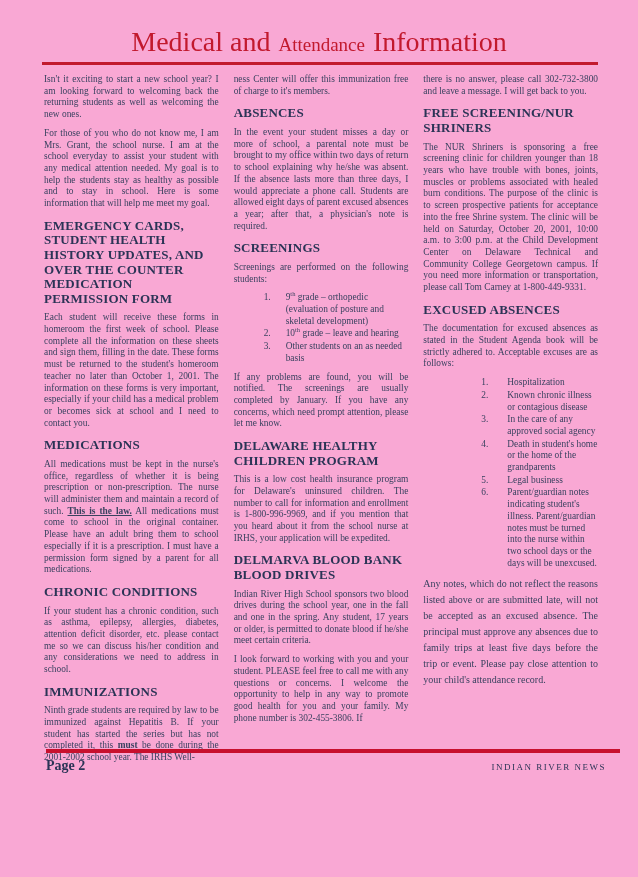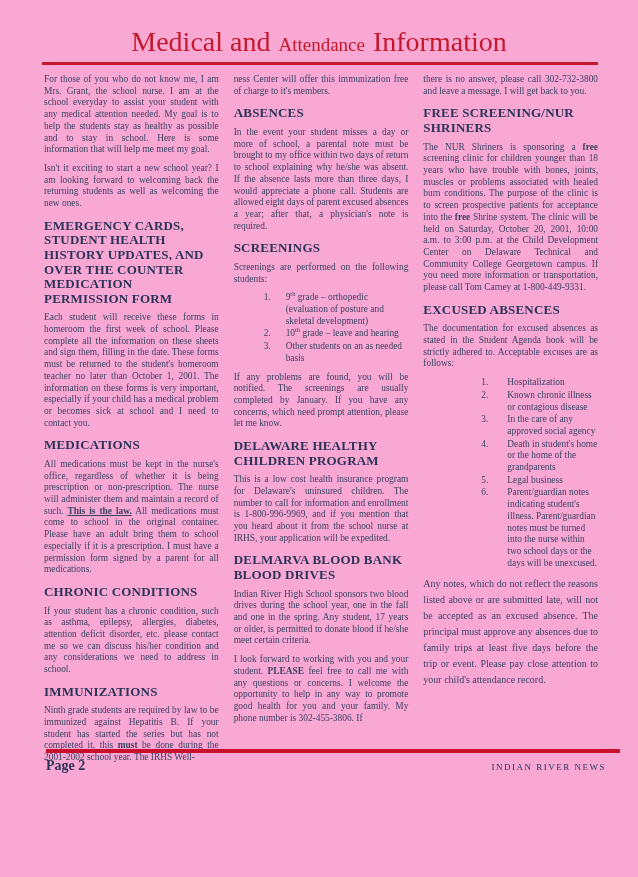--- a/index.html
+++ b/index.html
@@ -60,8 +60,8 @@
   <main class="columns">
 
     <section class="col">
+      <p>Isn't it exciting to start a new school year? I am looking forward to welcoming back the returning students as well as welcoming the new ones.</p>
       <p>For those of you who do not know me, I am Mrs. Grant, the school nurse.  I am at the school everyday to assist your student with any medical attention needed.  My goal is to help the students stay as healthy as possible and to stay in school.  Here is some information that will help me meet my goal.</p>
-      <p>Isn't it exciting to start a new school year? I am looking forward to welcoming back the returning students as well as welcoming the new ones.</p>
 
       <h2>EMERGENCY CARDS, STUDENT HEALTH HISTORY UPDATES, AND OVER THE COUNTER MEDICATION PERMISSION FORM</h2>
       <p>Each student will receive these forms in homeroom the first week of school.  Please complete all the information on these sheets and sign them, filling in the date.  These forms must be returned to the student's homeroom teacher no later than October 1, 2001.  The information on these forms is very important, especially if your child has a medical problem or becomes sick at school and I need to contact you.</p>

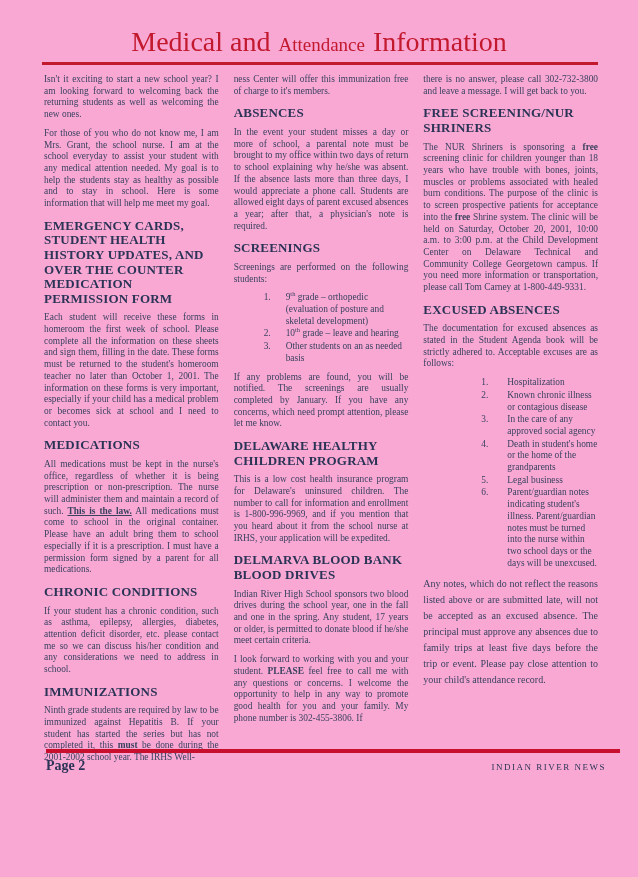--- a/index.html
+++ b/index.html
@@ -21,7 +21,7 @@
     margin:9px 0 6px 0; text-align:left; font-weight:bold;
   }
   .law { font-weight:bold; text-decoration:underline; }
-  .strong { font-weight:bold; }
+  .strong { font-weight:normal; }
   sup { font-size:6.5px; vertical-align:super; line-height:0; }
 
   .numlist { margin:1px 0 7px 0; }

